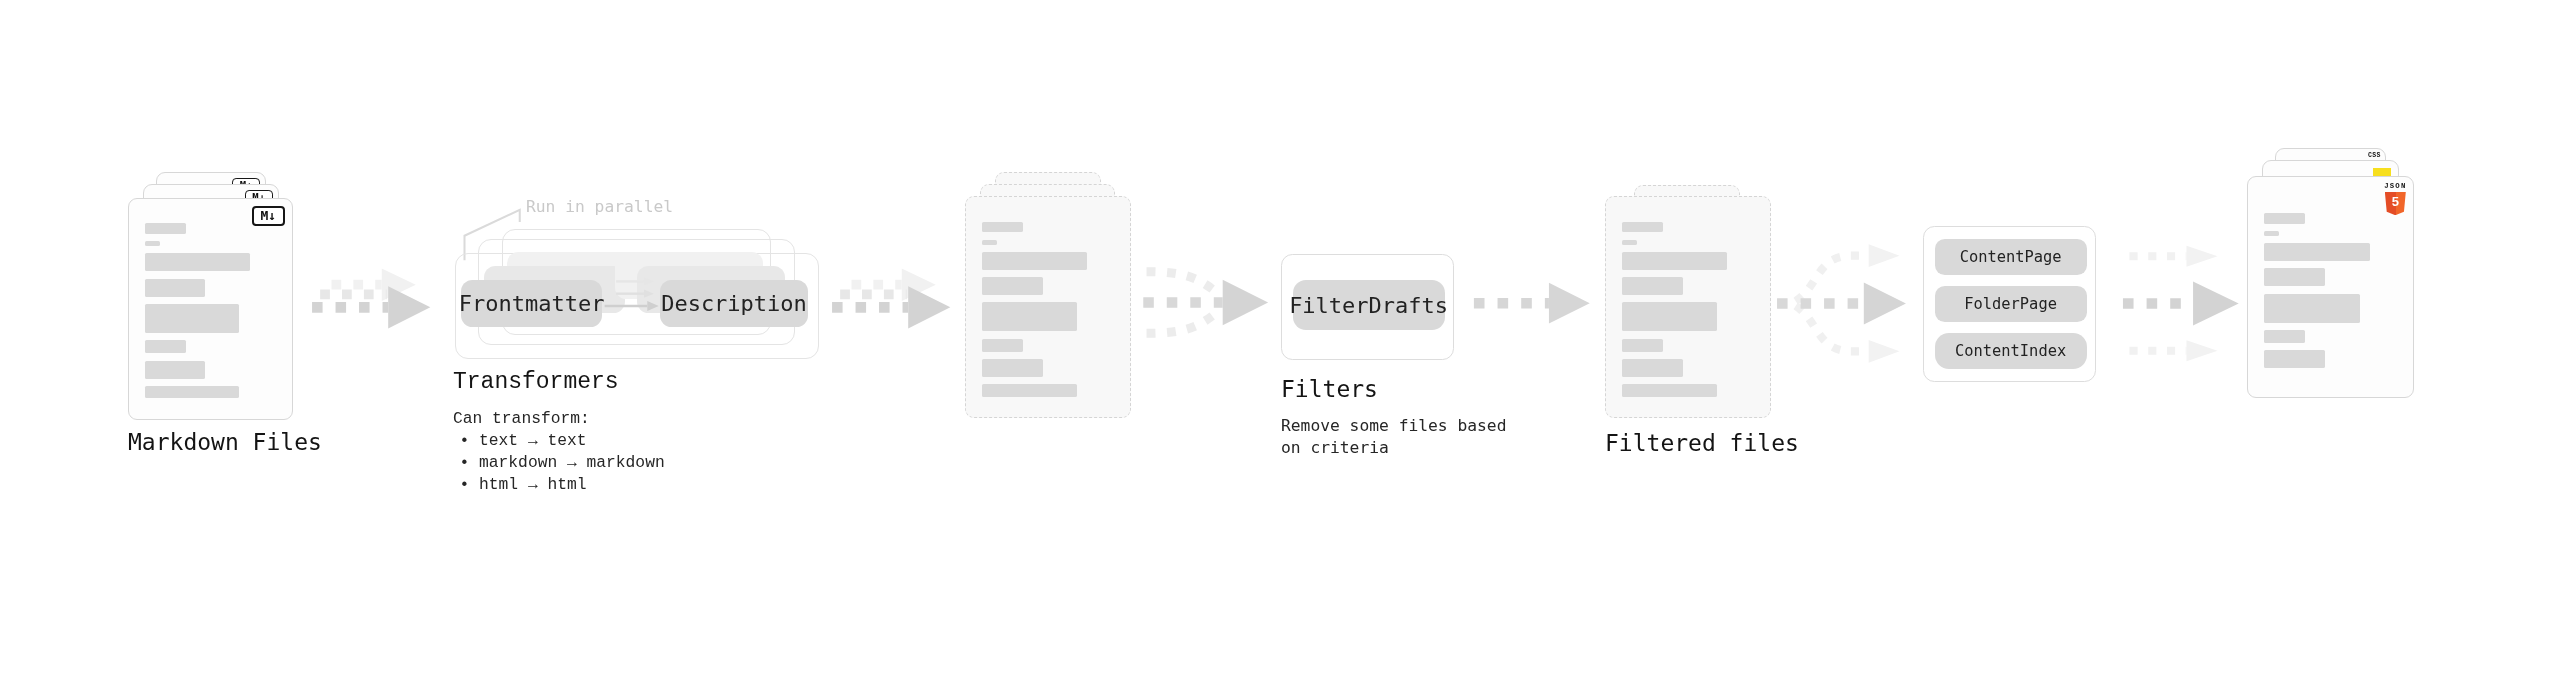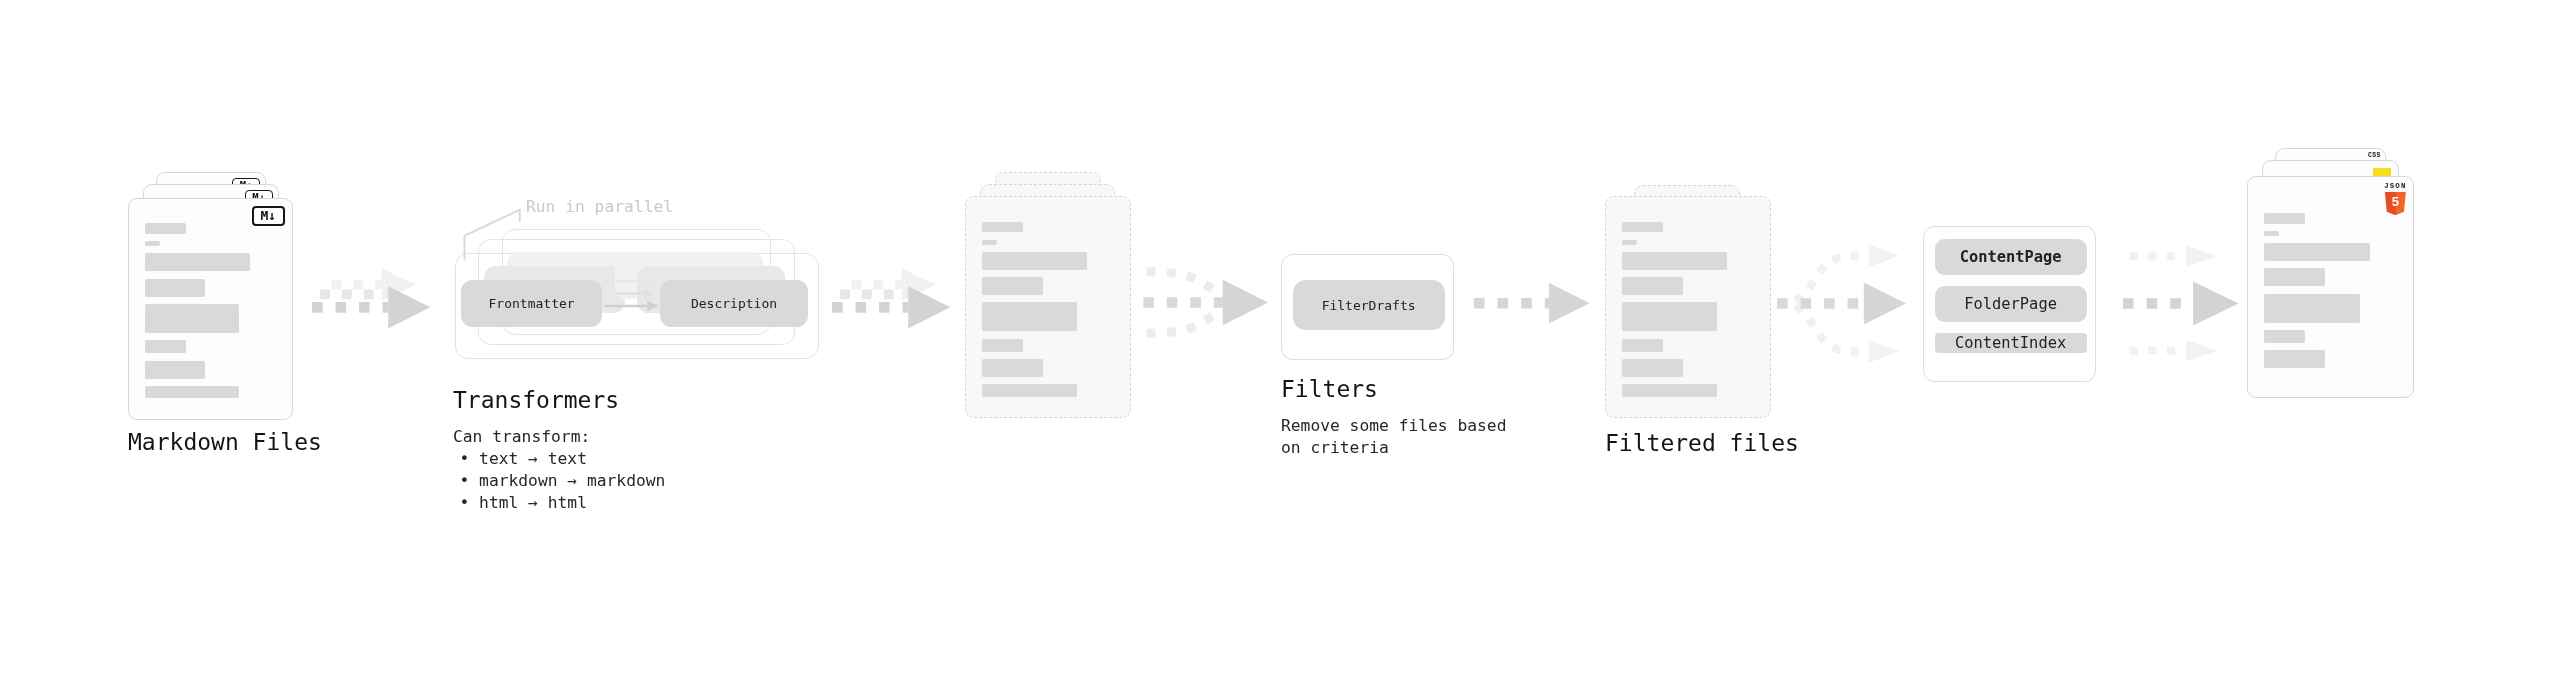--- a/index.html
+++ b/index.html
@@ -192,7 +192,7 @@
   </svg>
 
   <div class="panel" style="left:1923px;top:226px;width:173px;height:156px;">
-    <div class="pill" style="left:10.6px;top:12.2px;width:152px;height:36px;border-radius:9.8px;font-size:15.4px;font-weight:bold;">ContentPage</div>
+    <div class="pill" style="left:10.6px;top:12.2px;width:152px;height:36px;border-radius:9.8px;font-size:15.4px;">ContentPage</div>
     <div class="pill" style="left:10.6px;top:59px;width:152px;height:36px;border-radius:9.8px;font-size:15.4px;">FolderPage</div>
     <div class="pill" style="left:10.6px;top:106px;width:152px;height:20px;border-radius:4px;font-size:15.4px;">ContentIndex</div>
   </div>

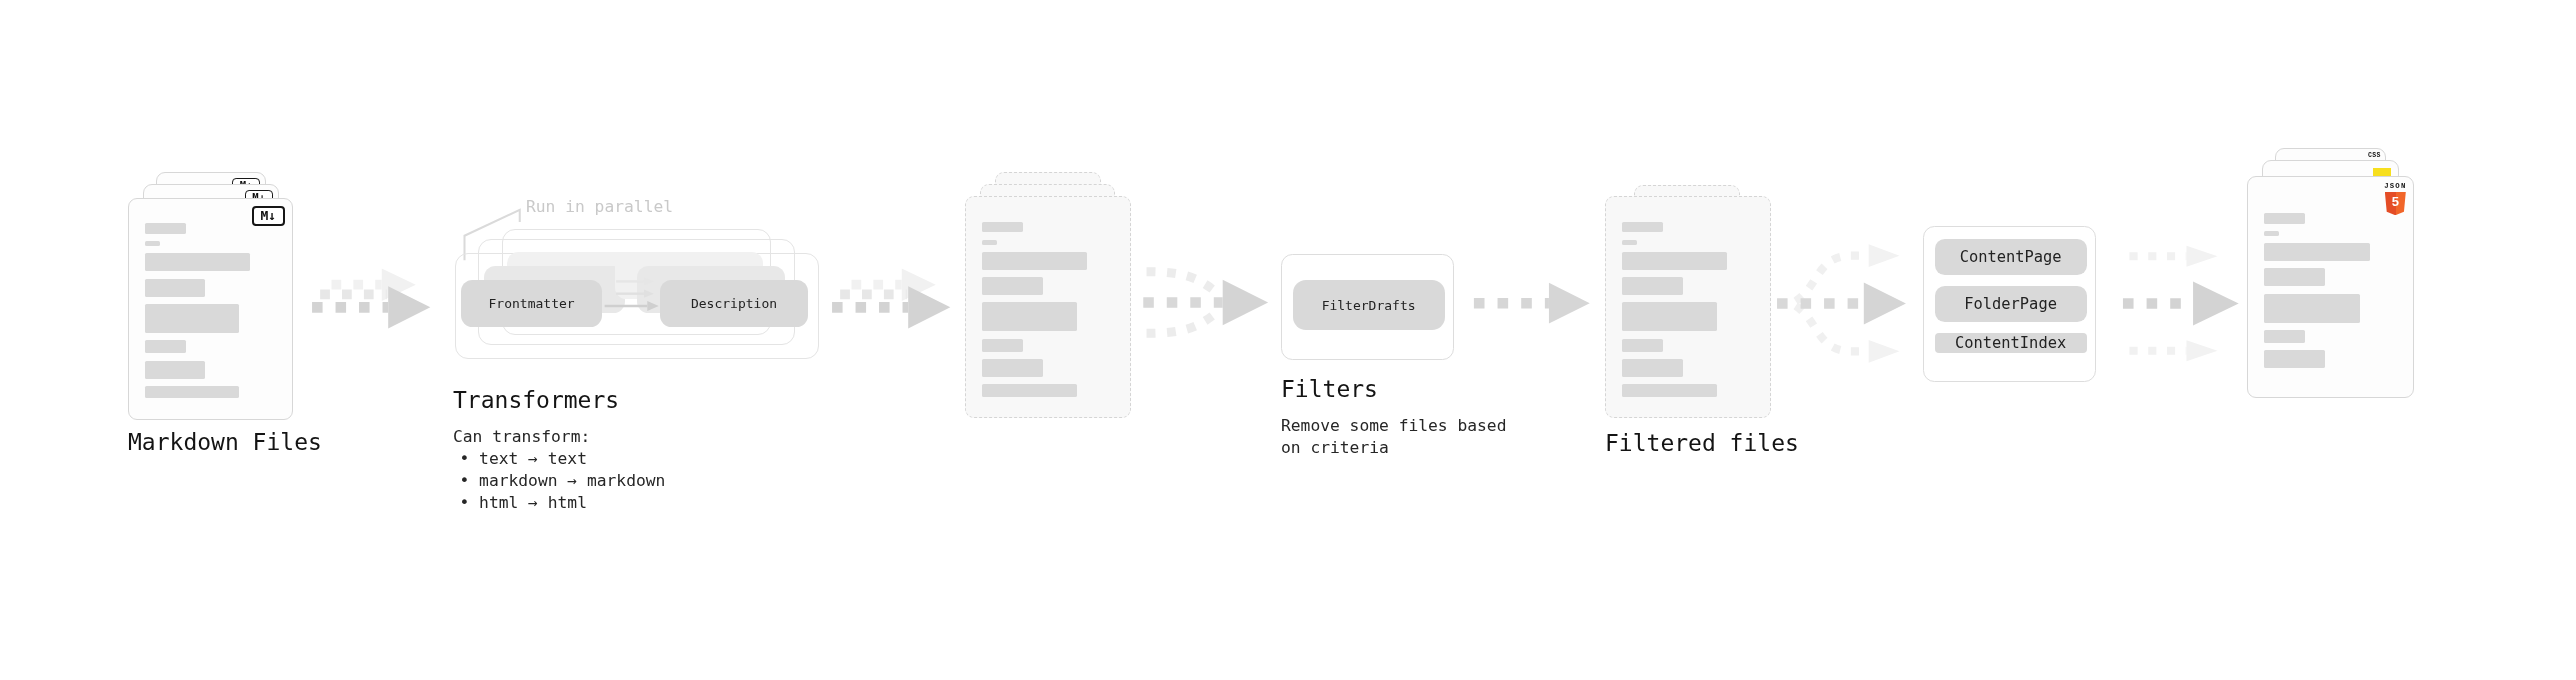--- a/index.html
+++ b/index.html
@@ -17,7 +17,7 @@
   .mdbadge.sm{width:28px;height:17px;font-size:10.6px;line-height:13px;border-width:1.6px;right:4.9px;top:4.9px;}
   
   .outline{position:absolute;border:1.6px solid #e4e4e4;border-radius:13px;box-sizing:border-box;}
-  .pill{position:absolute;background:#d9d9d9;border-radius:11.4px;color:#222;font-size:13px;
+  .pill{position:absolute;background:#d9d9d9;border-radius:11.4px;color:#222;font-size:22px;
         display:flex;align-items:center;justify-content:center;white-space:nowrap;}
   .pill.g1{background:#e8e8e8;}
   .pill.g2{background:#f1f1f1;}

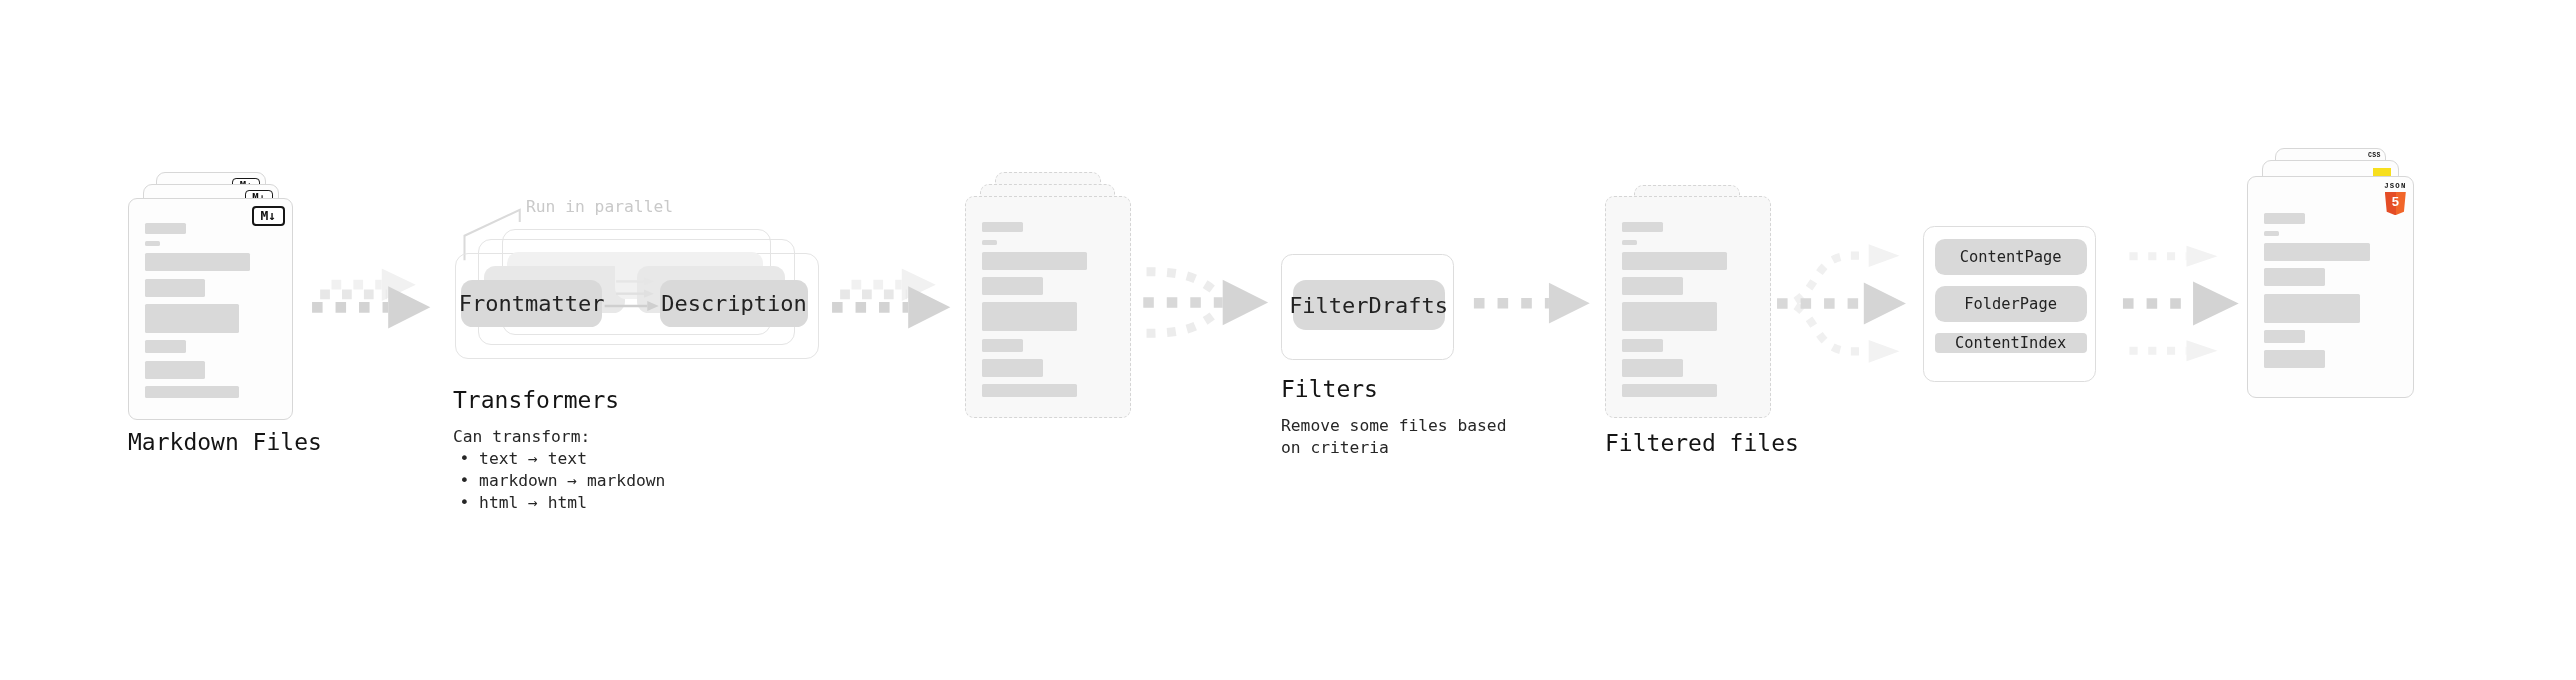--- a/index.html
+++ b/index.html
@@ -194,7 +194,7 @@
   <div class="panel" style="left:1923px;top:226px;width:173px;height:156px;">
     <div class="pill" style="left:10.6px;top:12.2px;width:152px;height:36px;border-radius:9.8px;font-size:15.4px;">ContentPage</div>
     <div class="pill" style="left:10.6px;top:59px;width:152px;height:36px;border-radius:9.8px;font-size:15.4px;">FolderPage</div>
-    <div class="pill" style="left:10.6px;top:106px;width:152px;height:20px;border-radius:4px;font-size:15.4px;">ContentIndex</div>
+    <div class="pill" style="left:10.6px;top:106px;width:152px;height:36px;border-radius:14px;font-size:15.4px;">ContentIndex</div>
   </div>
 
   <svg class="abs" style="left:2118px;top:244px;" width="124" height="119" viewBox="0 0 152 146">

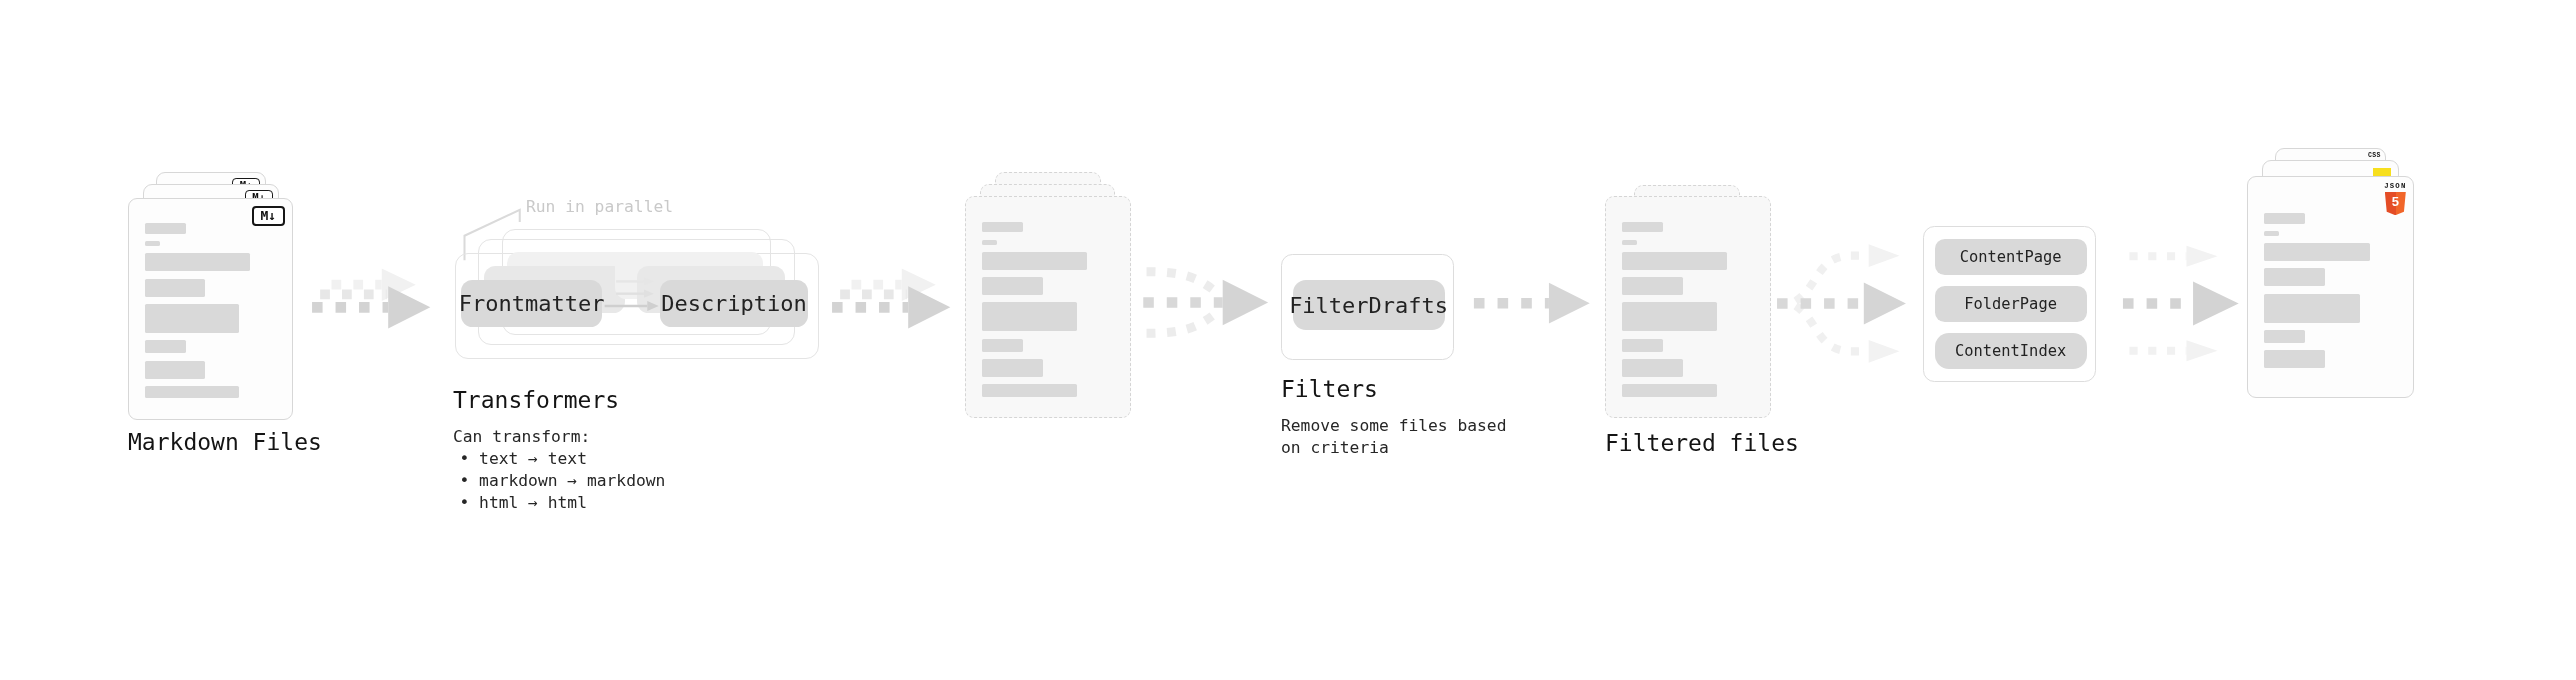--- a/index.html
+++ b/index.html
@@ -105,7 +105,7 @@
       <polygon points="54,33 68,39 54,45" fill="#cfcfcf"></polygon>
     </svg>
   </div>
-  <div class="caption" style="left:453px;top:386px;">
+  <div class="caption" style="left:453px;top:368px;font-family:Liberation Mono, monospace;">
     <div class="title">Transformers</div>
     <div class="bodytext">
       <div>Can transform:</div>

